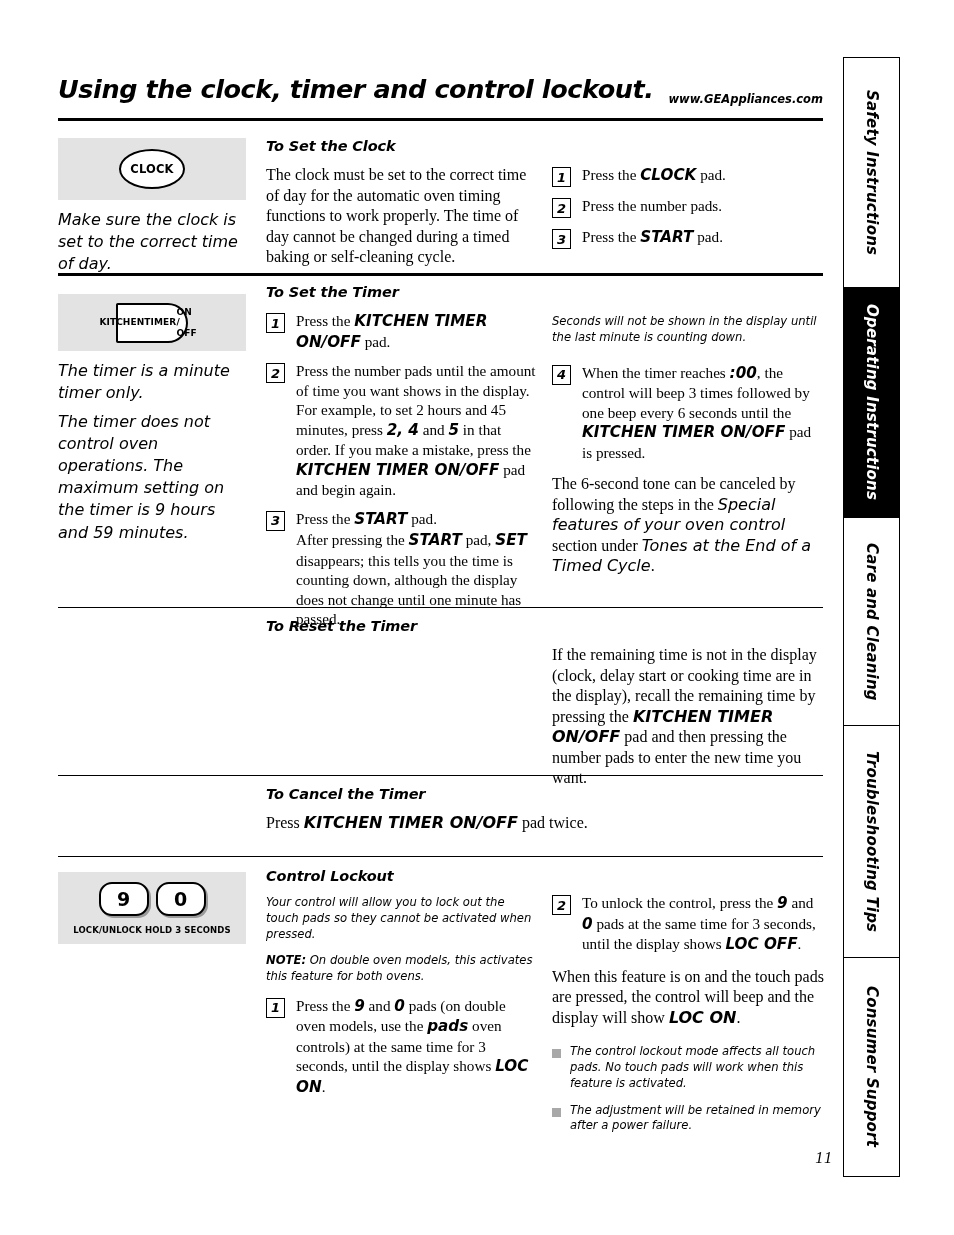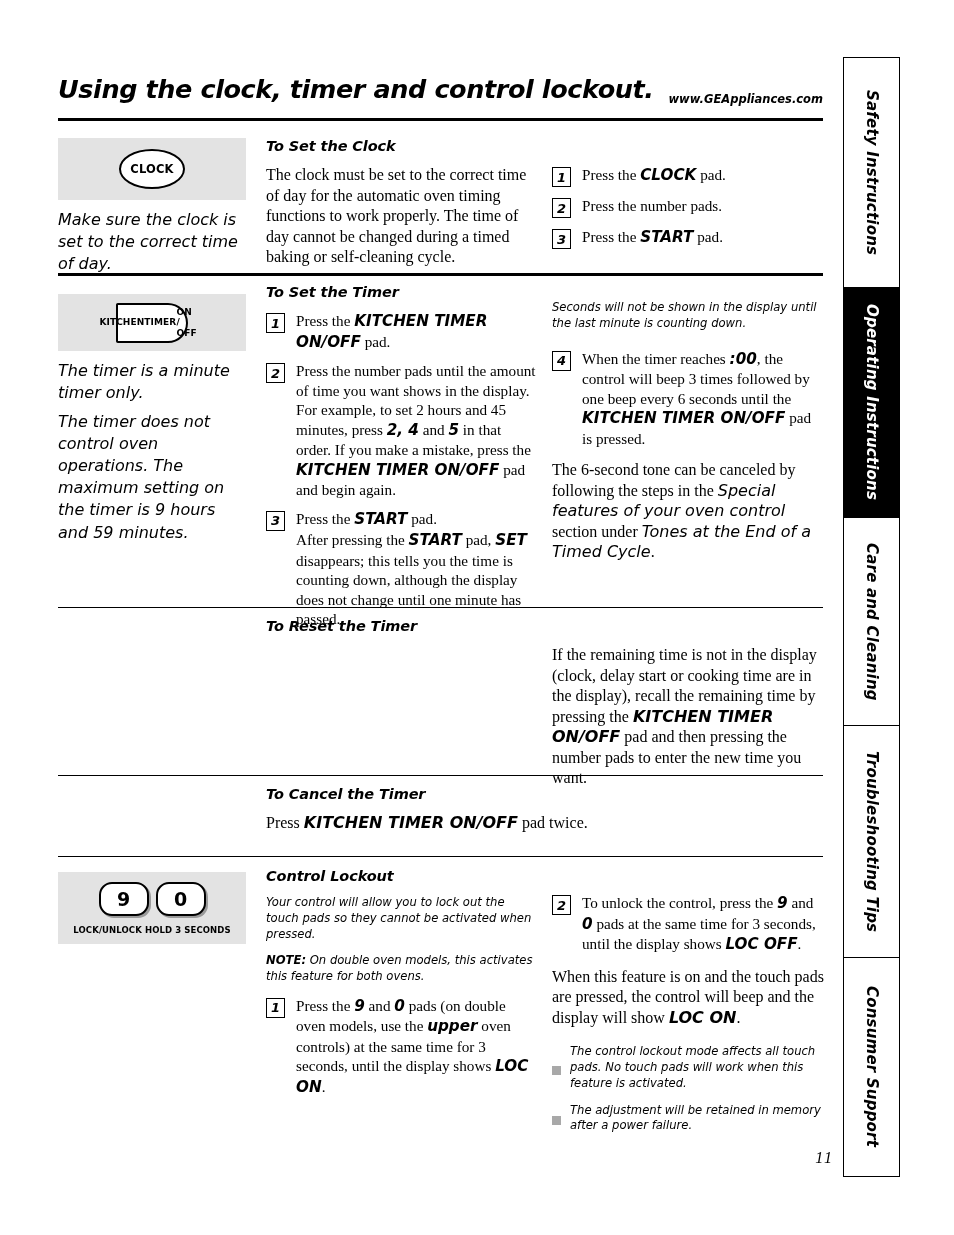--- a/index.html
+++ b/index.html
@@ -293,7 +293,7 @@
     </div>
   </div>
 
-  <div class="rightcol" style="top:300px;">
+  <div class="rightcol" style="top:314px;">
     <p class="ital" style="margin-bottom:17px;">Seconds will not be shown in the display until the last minute is counting down.</p>
 
     <div class="step">

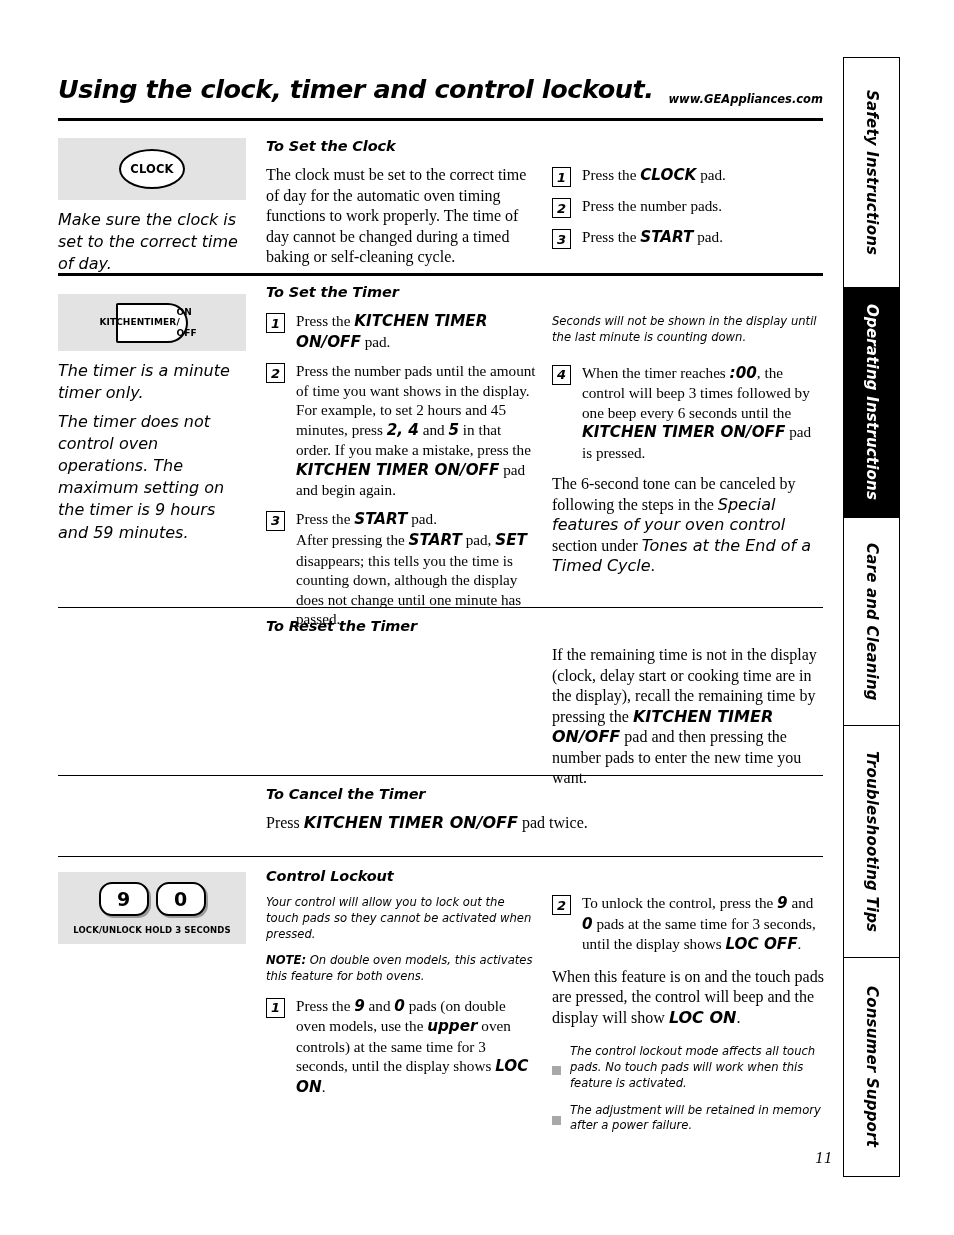--- a/index.html
+++ b/index.html
@@ -340,7 +340,7 @@
 
     <div class="step">
       <div class="stepnum">1</div>
-      <div class="steptext"><span>Press the </span><b class="sans">9</b><span> and </span><b class="sans">0</b><span> pads (on double oven models, use the </span><b class="sans">upper</b><span> oven controls) at the same time for 3 seconds, until the display shows </span><b class="sans">LOC ON</b><span>.</span></div>
+      <div class="steptext"><span>Press the </span><b class="sans">9</b><span> and </span><b class="sans">0</b><span> pads (on double oven models, use the </span><b class="sans">pads</b><span> oven controls) at the same time for 3 seconds, until the display shows </span><b class="sans">LOC ON</b><span>.</span></div>
     </div>
   </div>
 

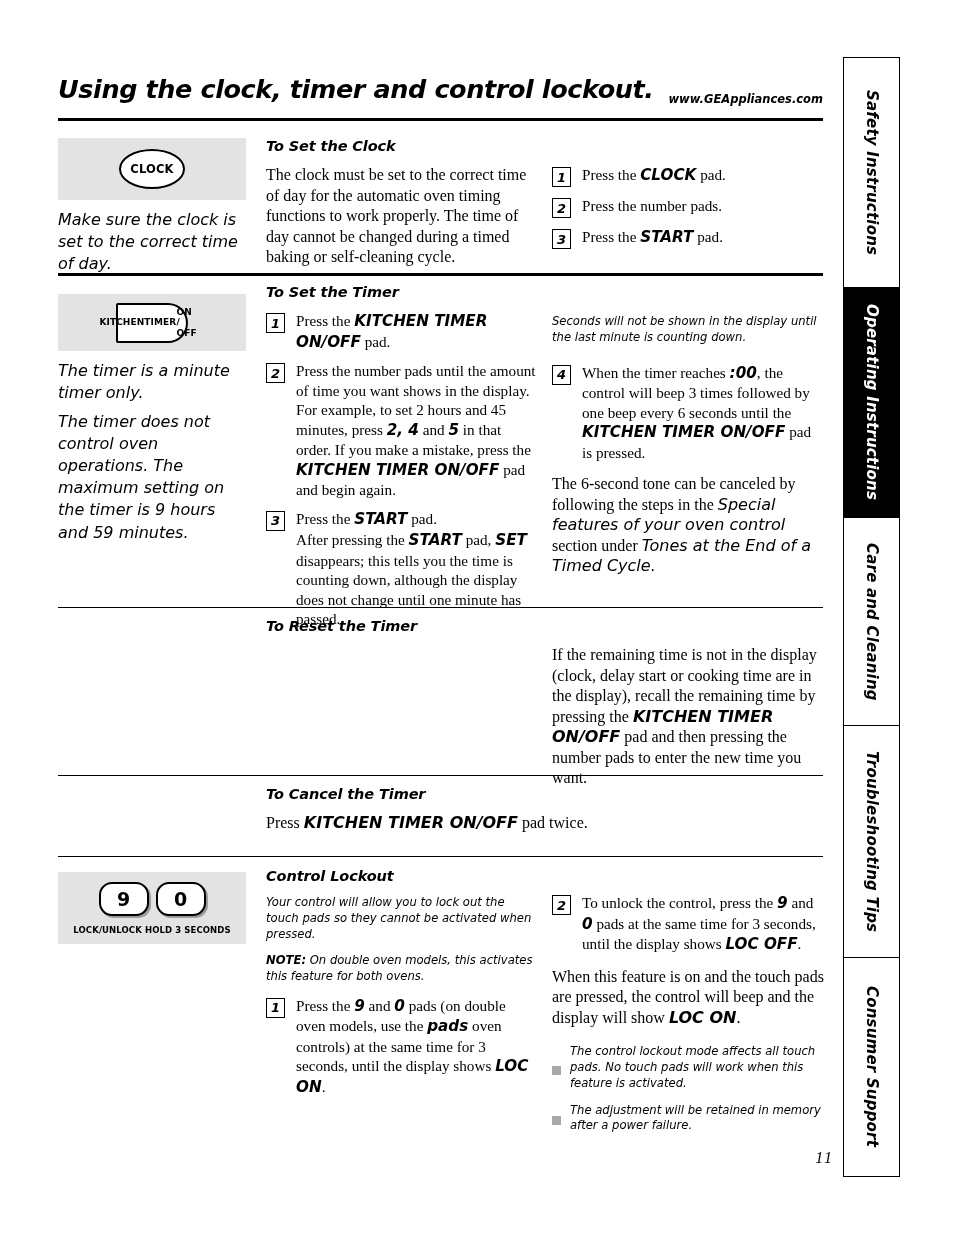--- a/index.html
+++ b/index.html
@@ -166,7 +166,7 @@
   }
 
   
-  .bullet { display: flex; margin-bottom: 11px; align-items: center; }
+  .bullet { display: flex; margin-bottom: 11px; }
   .bsq {
     flex: 0 0 auto;
     width: 9px; height: 9px;

